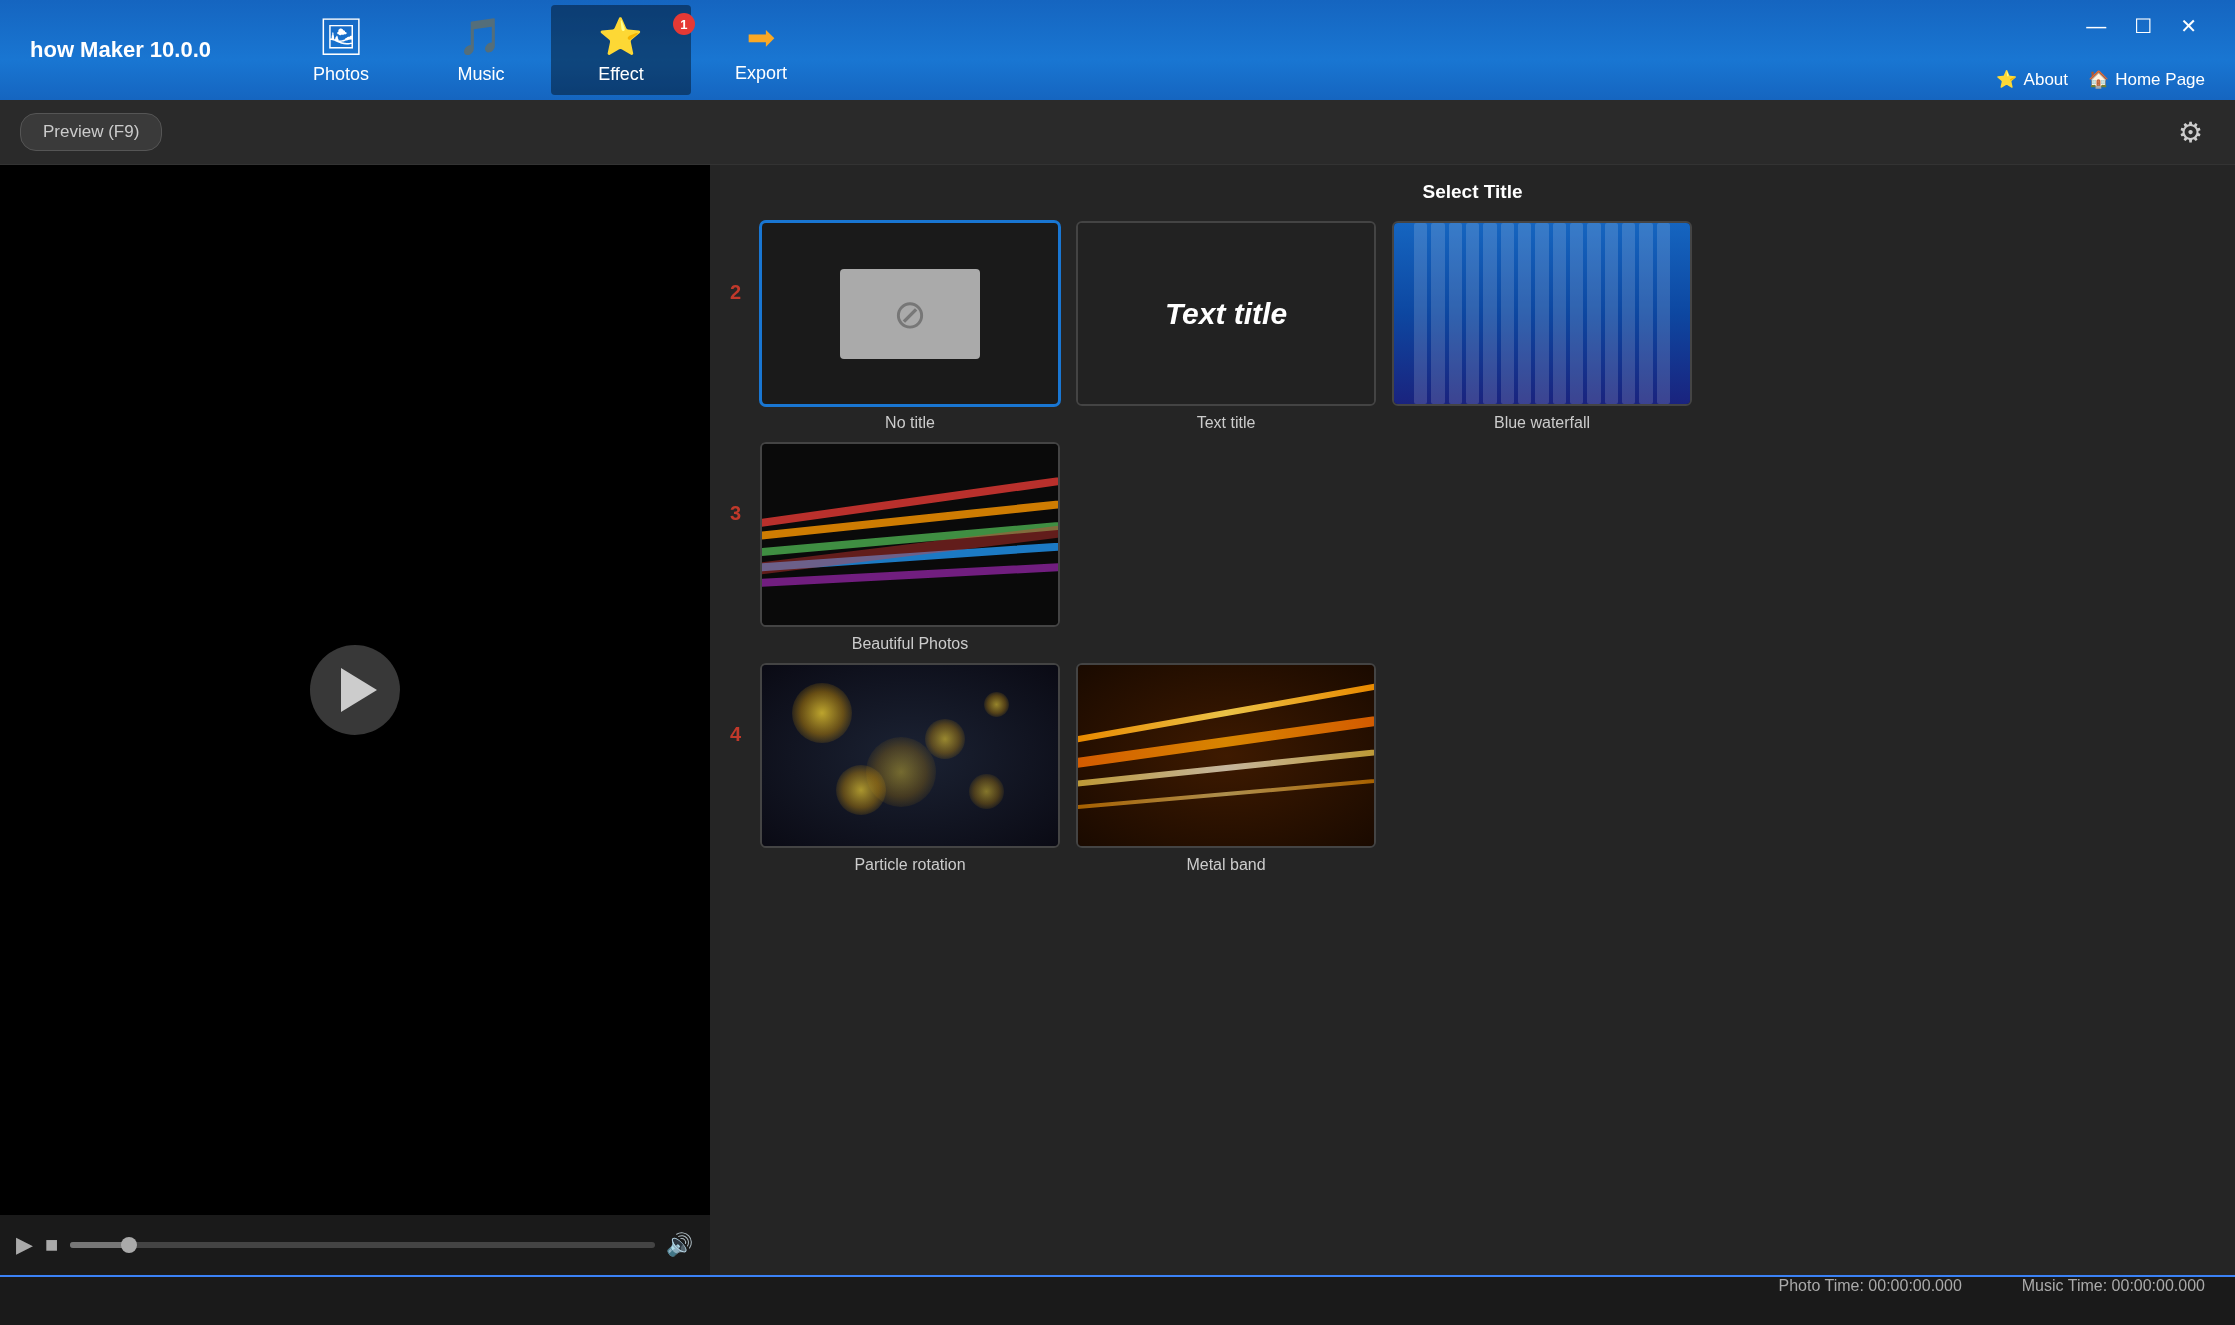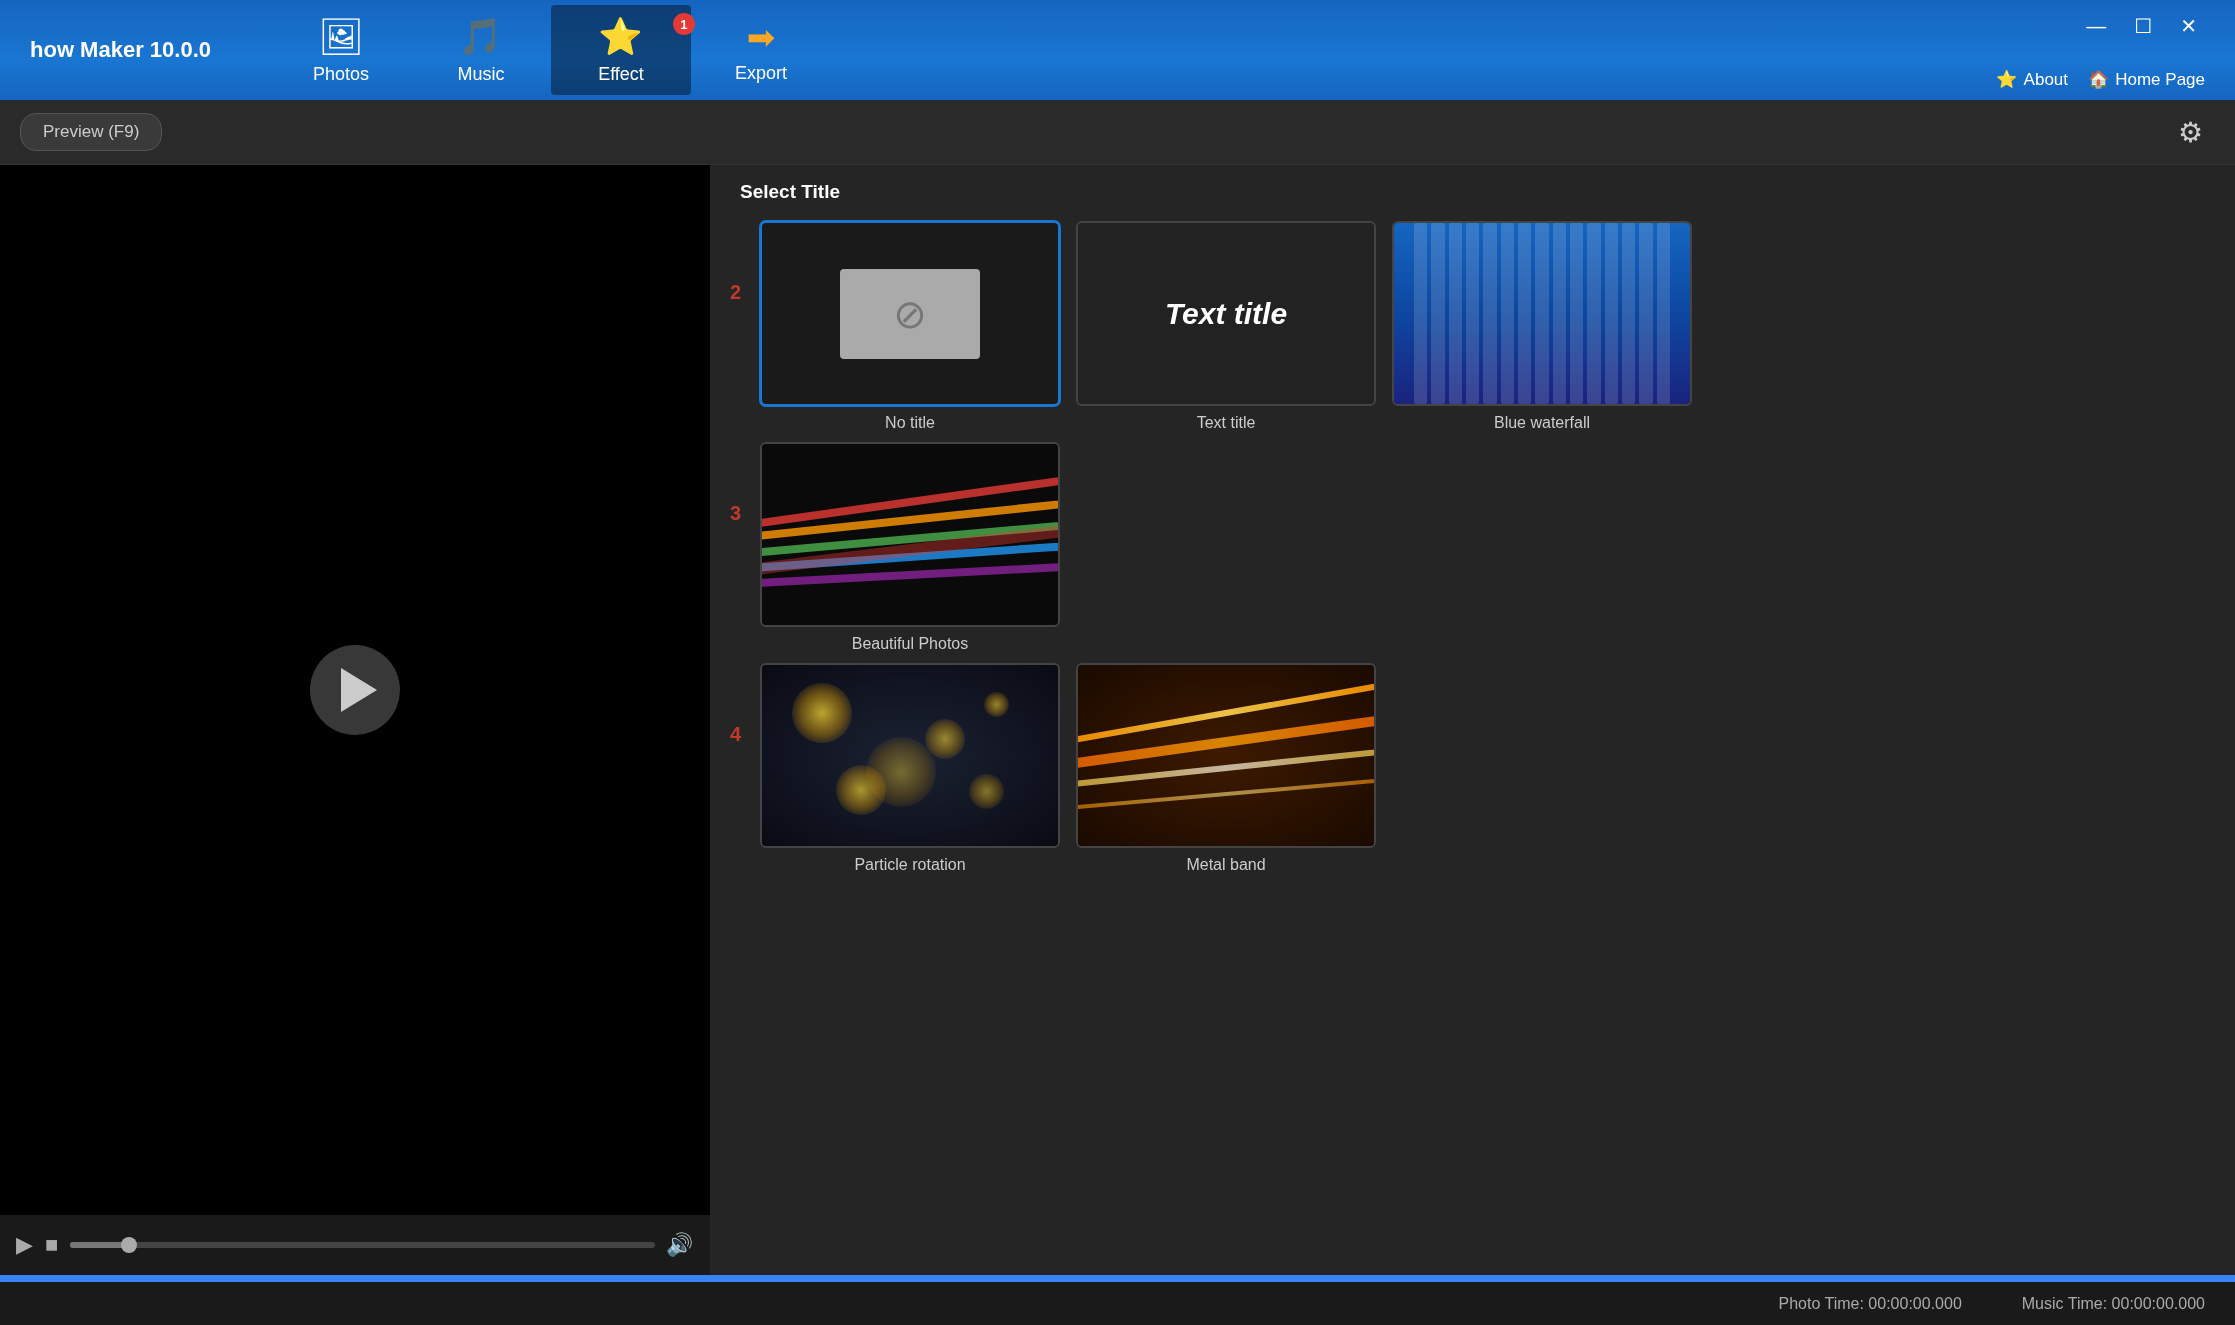--- a/index.html
+++ b/index.html
@@ -231,6 +231,7 @@
       color: #fff;
       font-size: 19px;
       font-weight: bold;
+      text-align: center;
     }
 
     

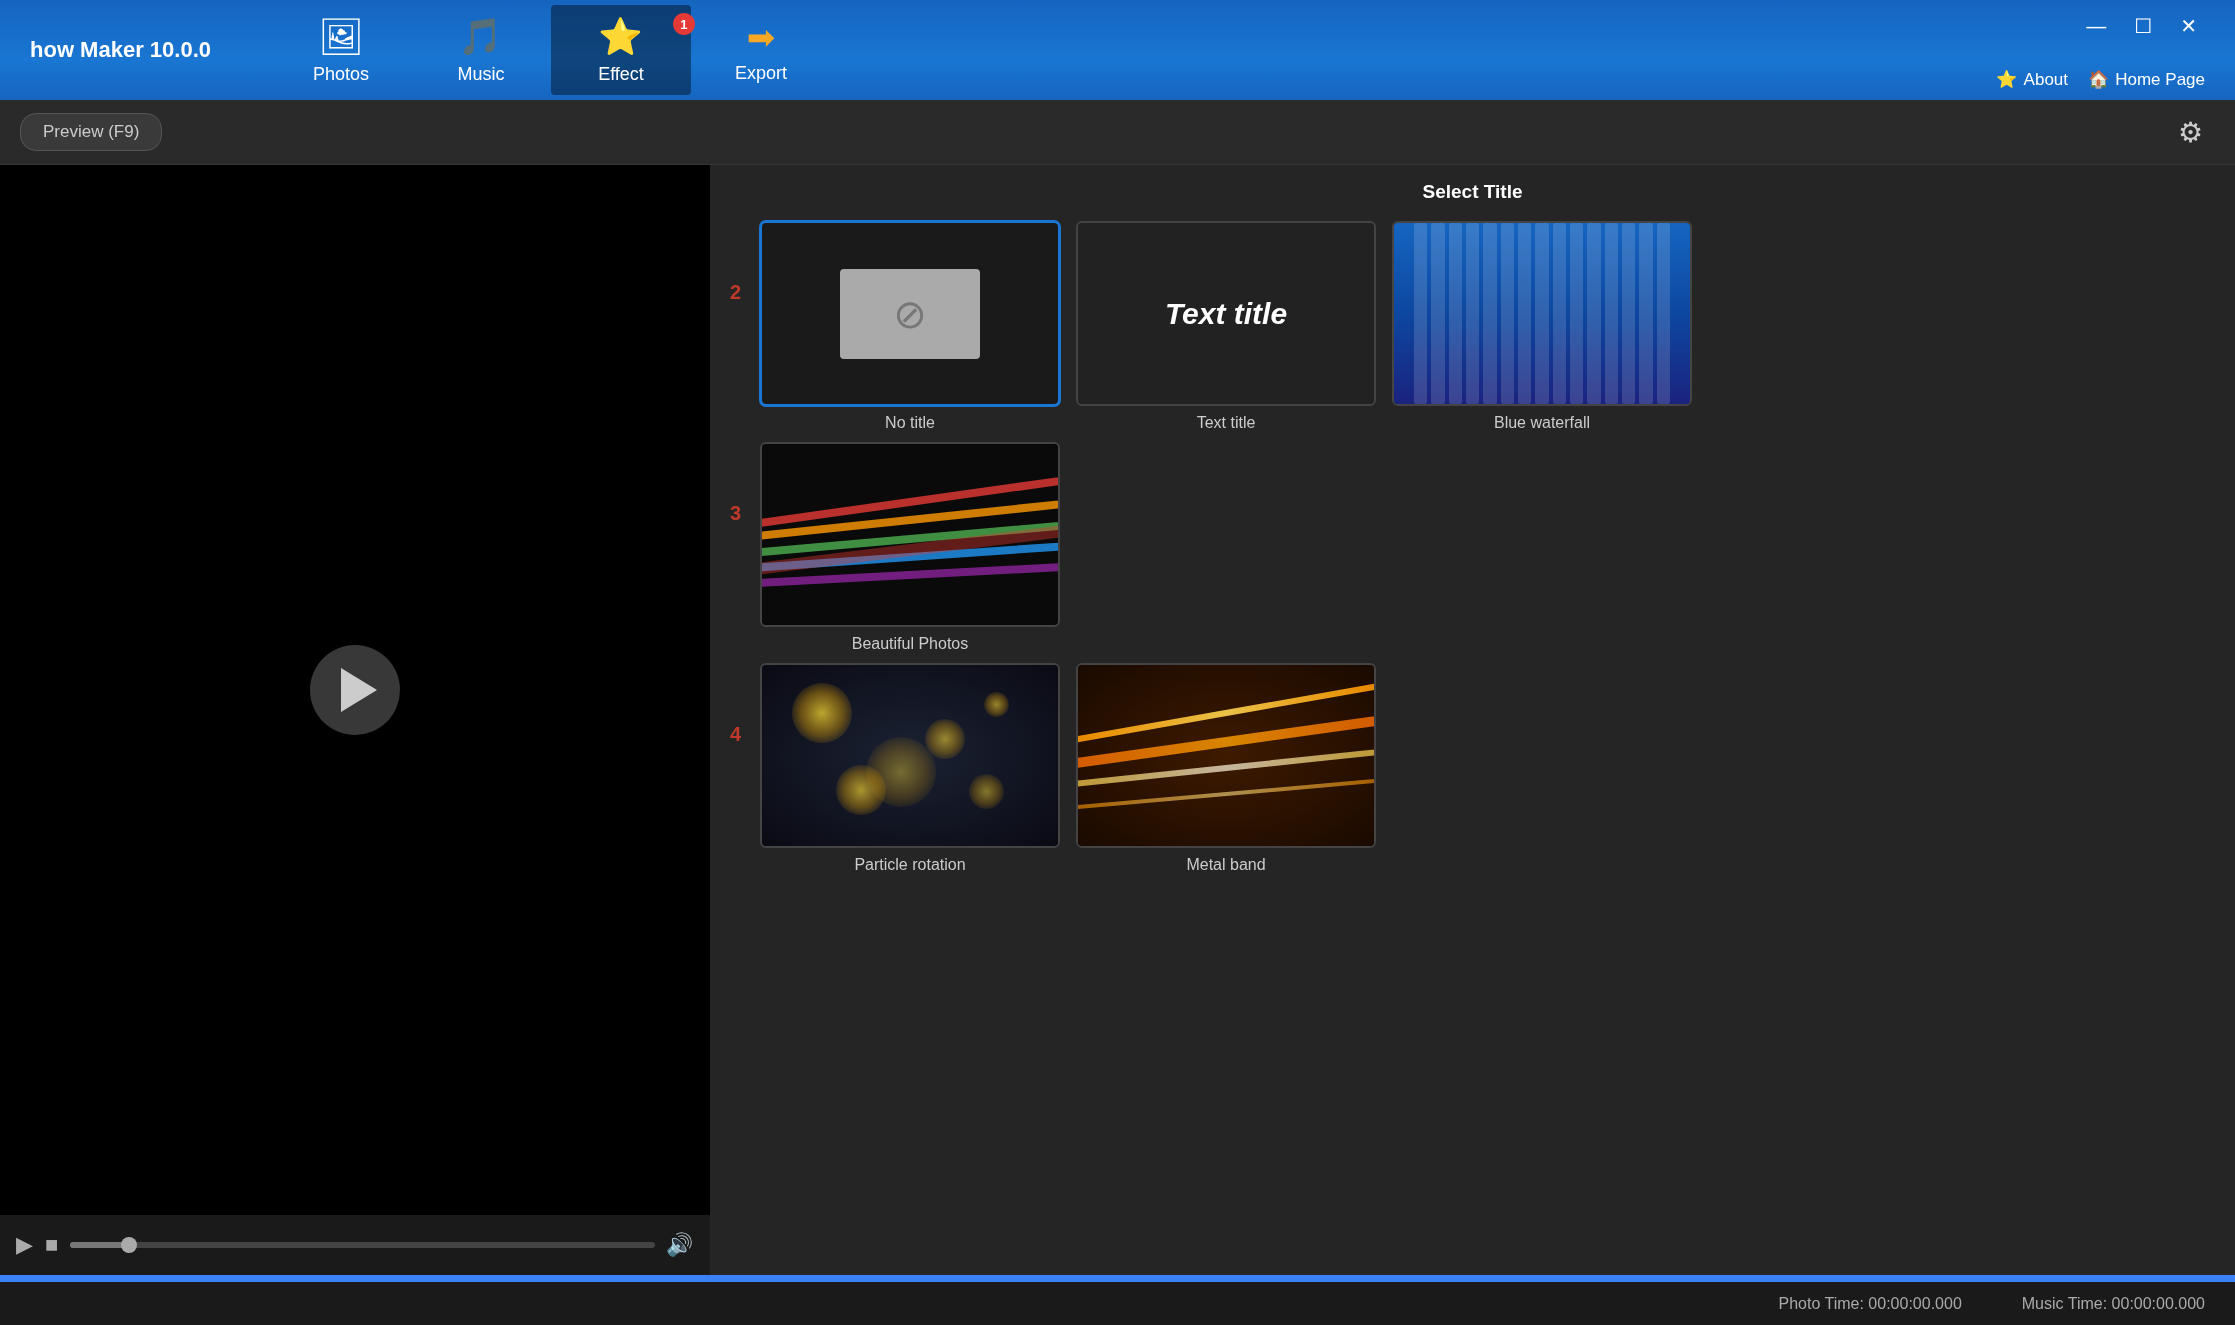--- a/index.html
+++ b/index.html
@@ -416,9 +416,9 @@
     #statusbar {
       height: 50px;
       background: #1a1a1a;
-      border-top: 7px solid #3b82f6;
-      display: flex;
-      align-items: center;
+      border-top: 2px solid #3b82f6;
+      display: flex;
+      align-items: flex-start;
       justify-content: flex-end;
       padding: 0 30px;
       gap: 60px;

